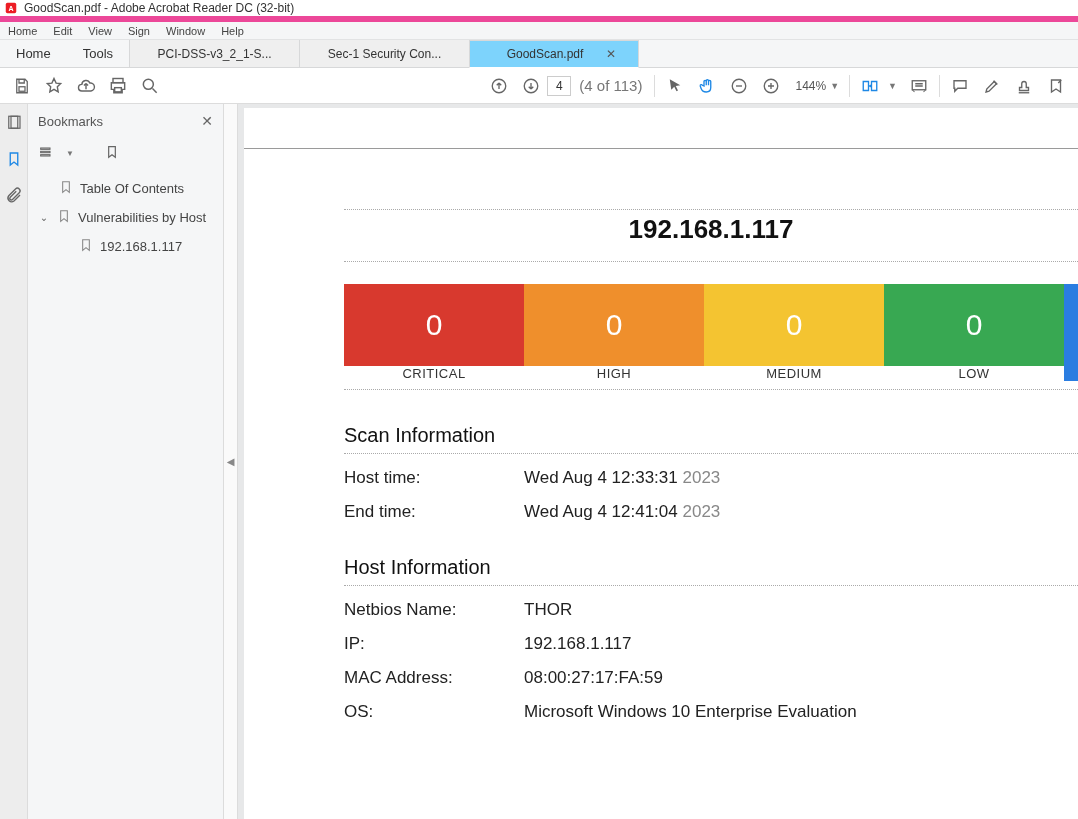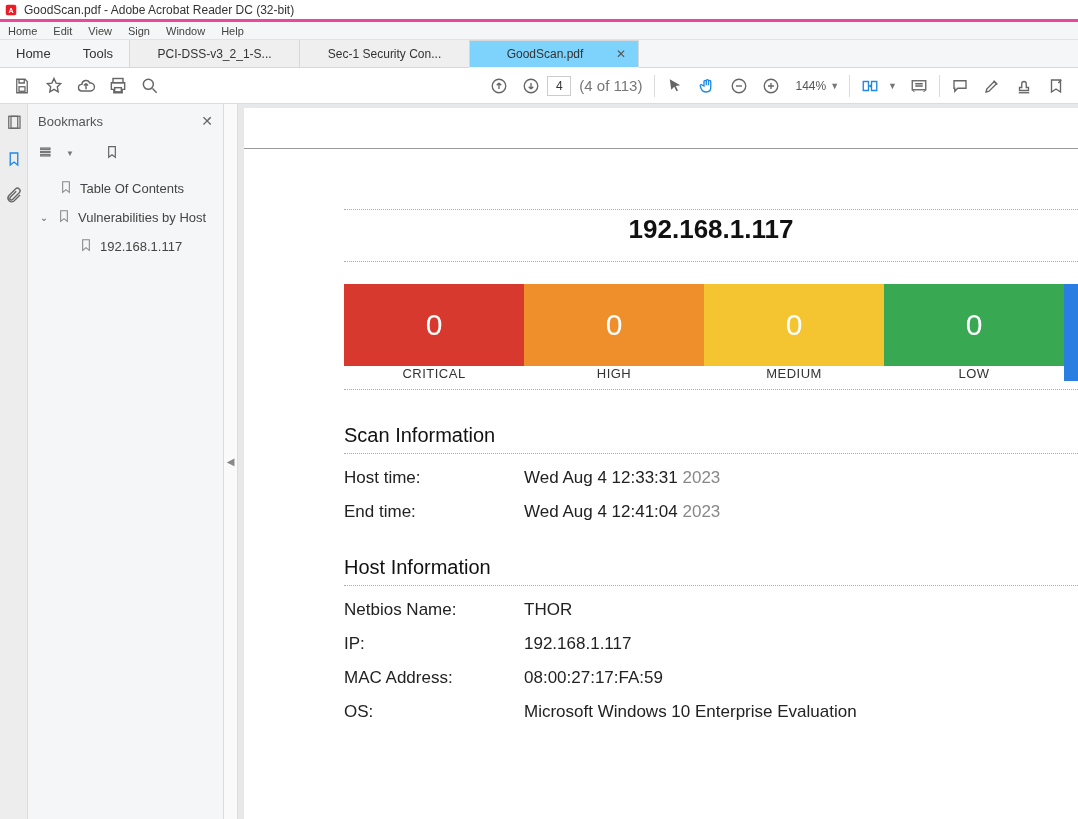--- a/index.html
+++ b/index.html
@@ -5,7 +5,7 @@
   * { box-sizing: border-box; }
   html,body { margin:0; padding:0; font-family: "Segoe UI", Tahoma, sans-serif; font-size:12px; color:#333; background:#fff; height:100%; width:1078px; overflow:hidden;}
   
-  .titlebar { height:22px; display:flex; align-items:center; padding:0 4px; background:#fff; border-bottom:3px solid #ec4899;}
+  .titlebar { height:22px; display:flex; align-items:center; padding:0 4px; background:#fff; border-bottom:6px solid #ec4899;}
   .titlebar .app-icon { width:14px; height:14px; margin-right:6px; display:flex; align-items:center; justify-content:center;}
   .titlebar .title-text { font-size:12px; color:#333;}
   

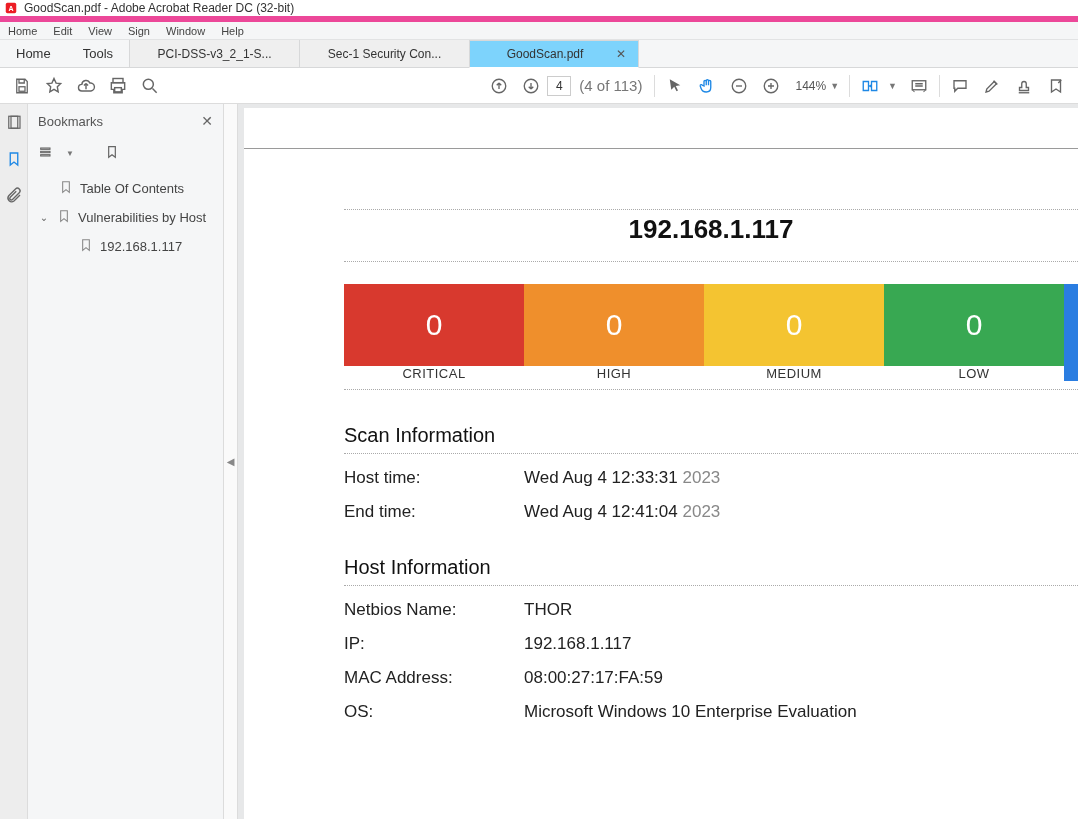--- a/index.html
+++ b/index.html
@@ -14,7 +14,7 @@
   
   .tabstrip { height:28px; background:#f5f6f7; display:flex; align-items:stretch; border-bottom:1px solid #d7d8d9;}
   .tabstrip .modetab { padding:0 16px; display:flex; align-items:center; font-size:13px; color:#333;}
-  .tabstrip .doctab { width:170px; background:#efefef; border-left:1px solid #d7d8d9; display:flex; align-items:center; justify-content:center; padding:0 12px; gap:8px; font-size:12px; color:#333; position:relative;}
+  .tabstrip .doctab { width:170px; background:#efefef; border-left:1px solid #d7d8d9; display:flex; align-items:center; justify-content:center; padding:0 22px; gap:8px; font-size:12px; color:#333; position:relative;}
   .tabstrip .doctab.active { background:#7dd3fc; border-top:1px solid #d7d8d9; border-right:1px solid #d7d8d9; border-bottom:1px solid #fff; margin-bottom:-1px;}
   .tabstrip .doctab .close { font-size:12px; color:#555; margin-left:auto;}
   .tabstrip .doctab .label { white-space:nowrap; overflow:hidden; text-overflow:ellipsis; flex:1; text-align:center;}

